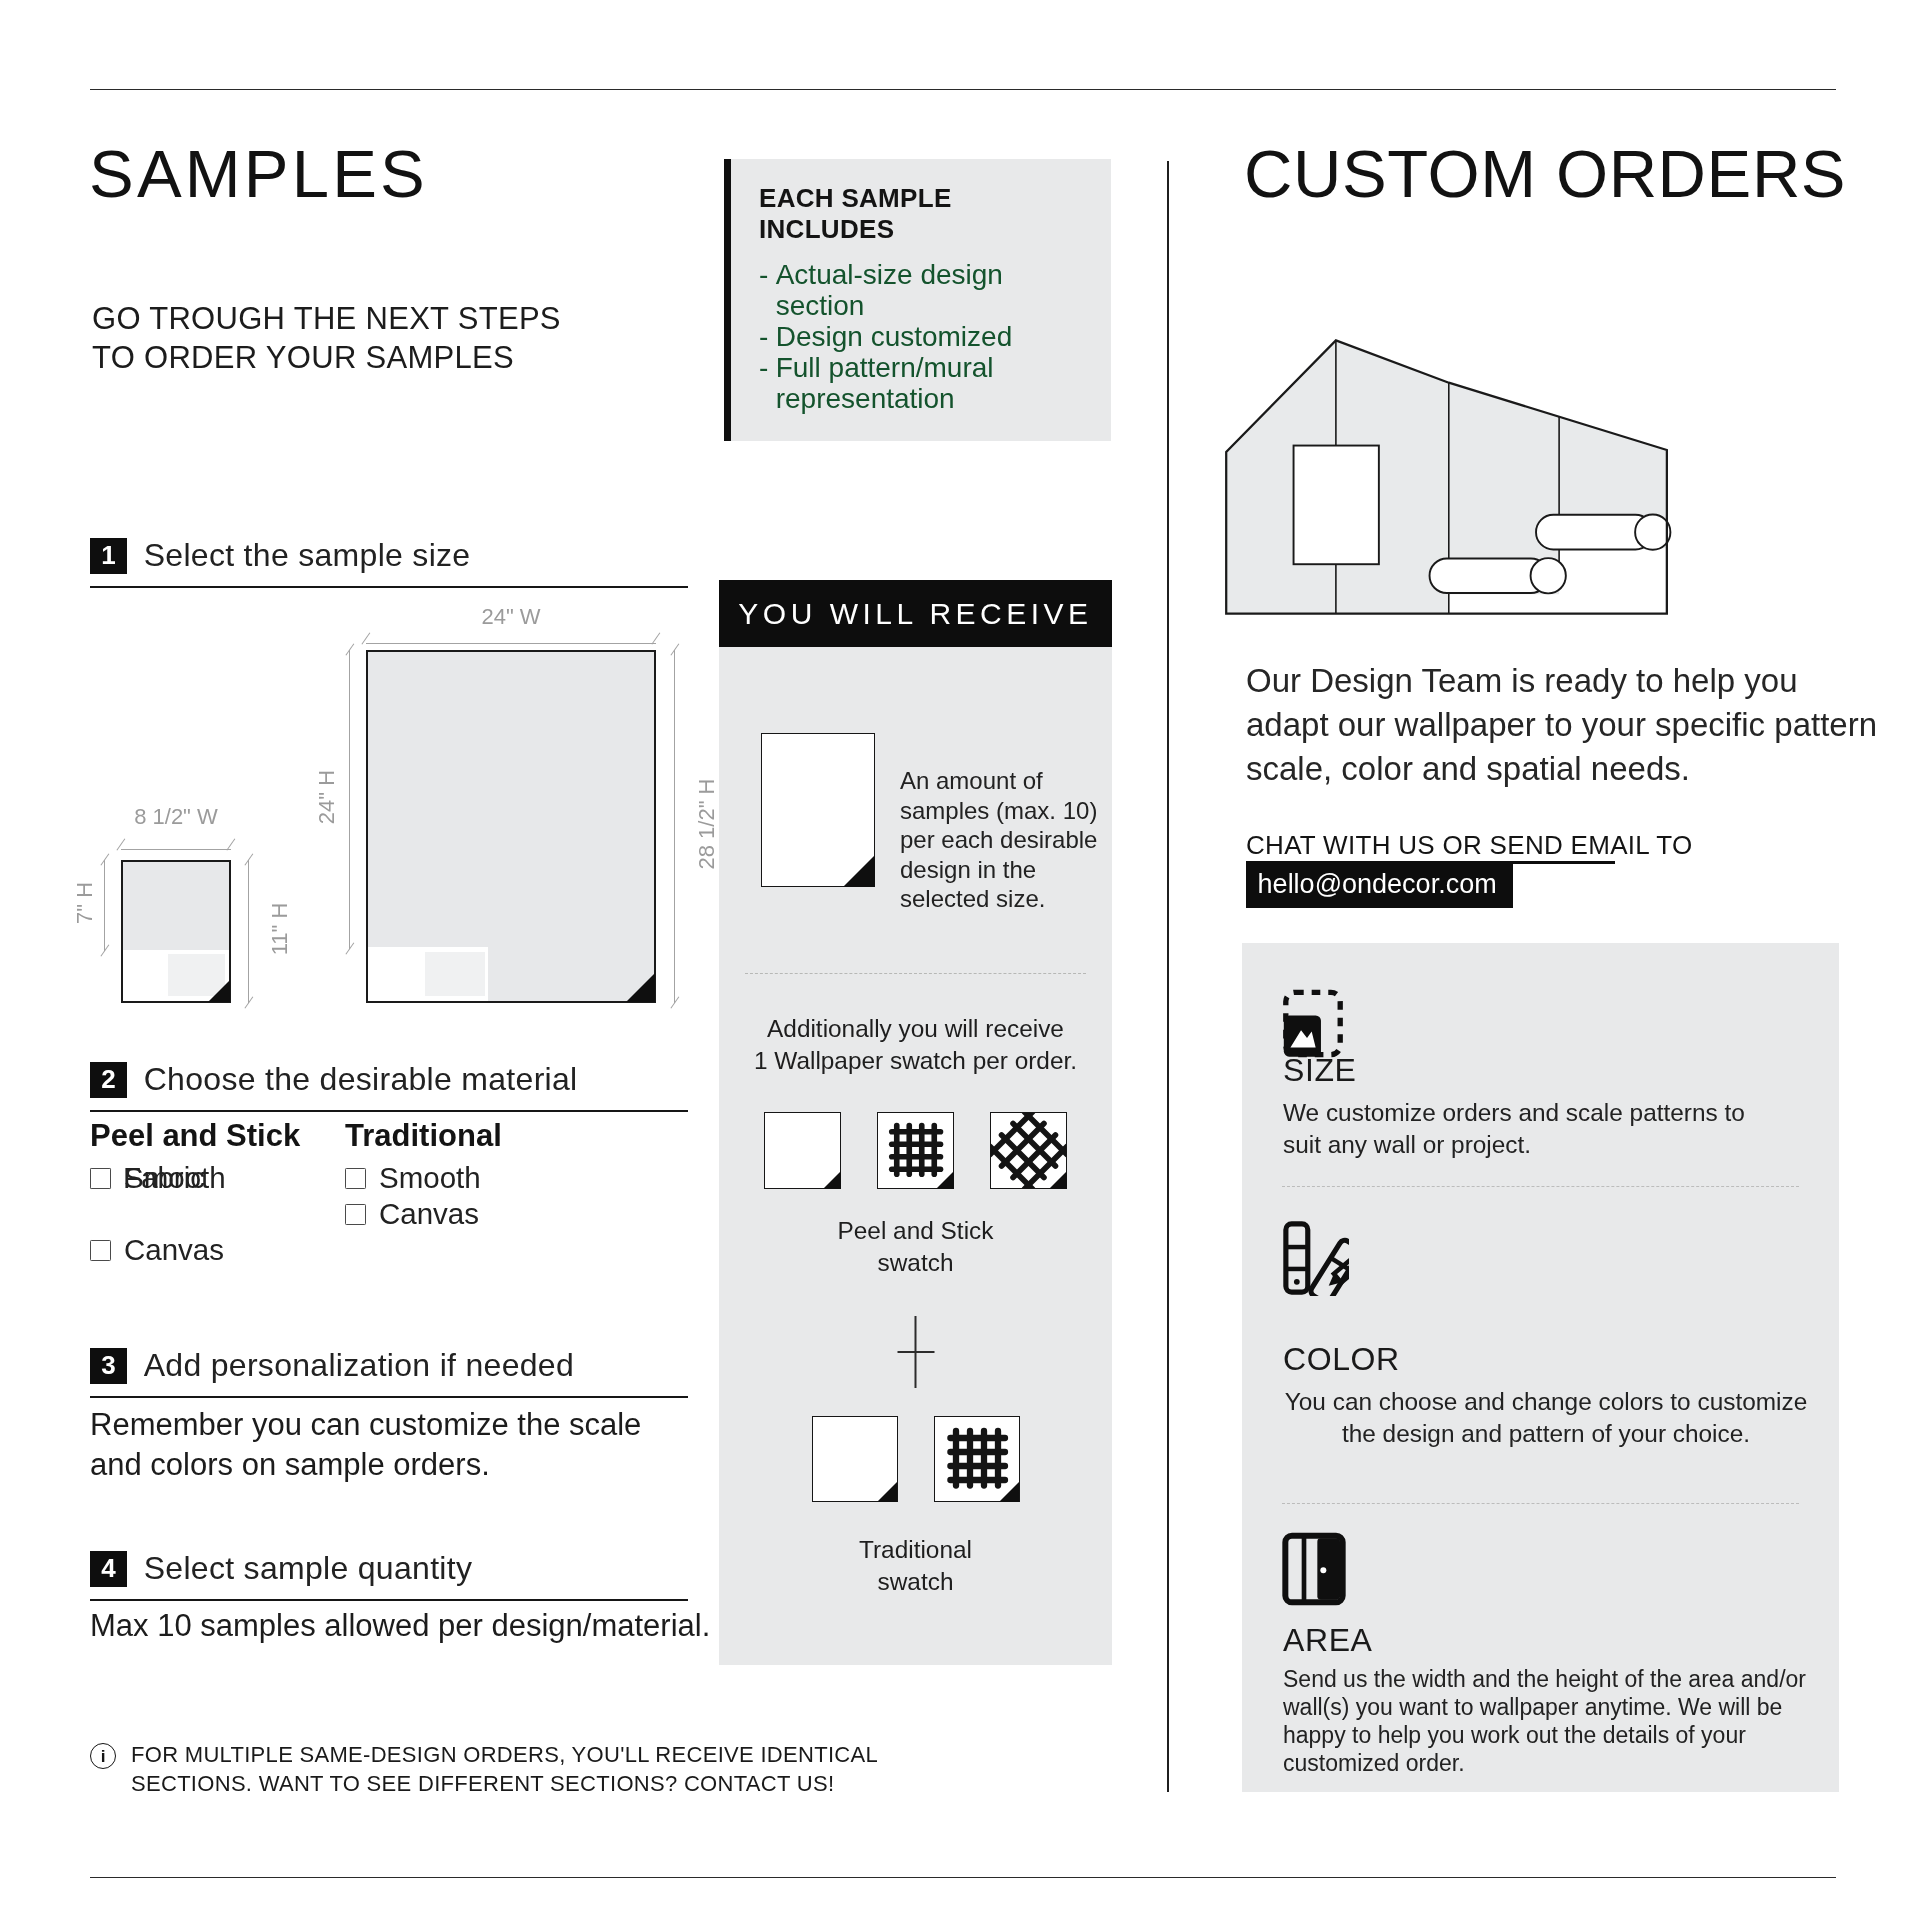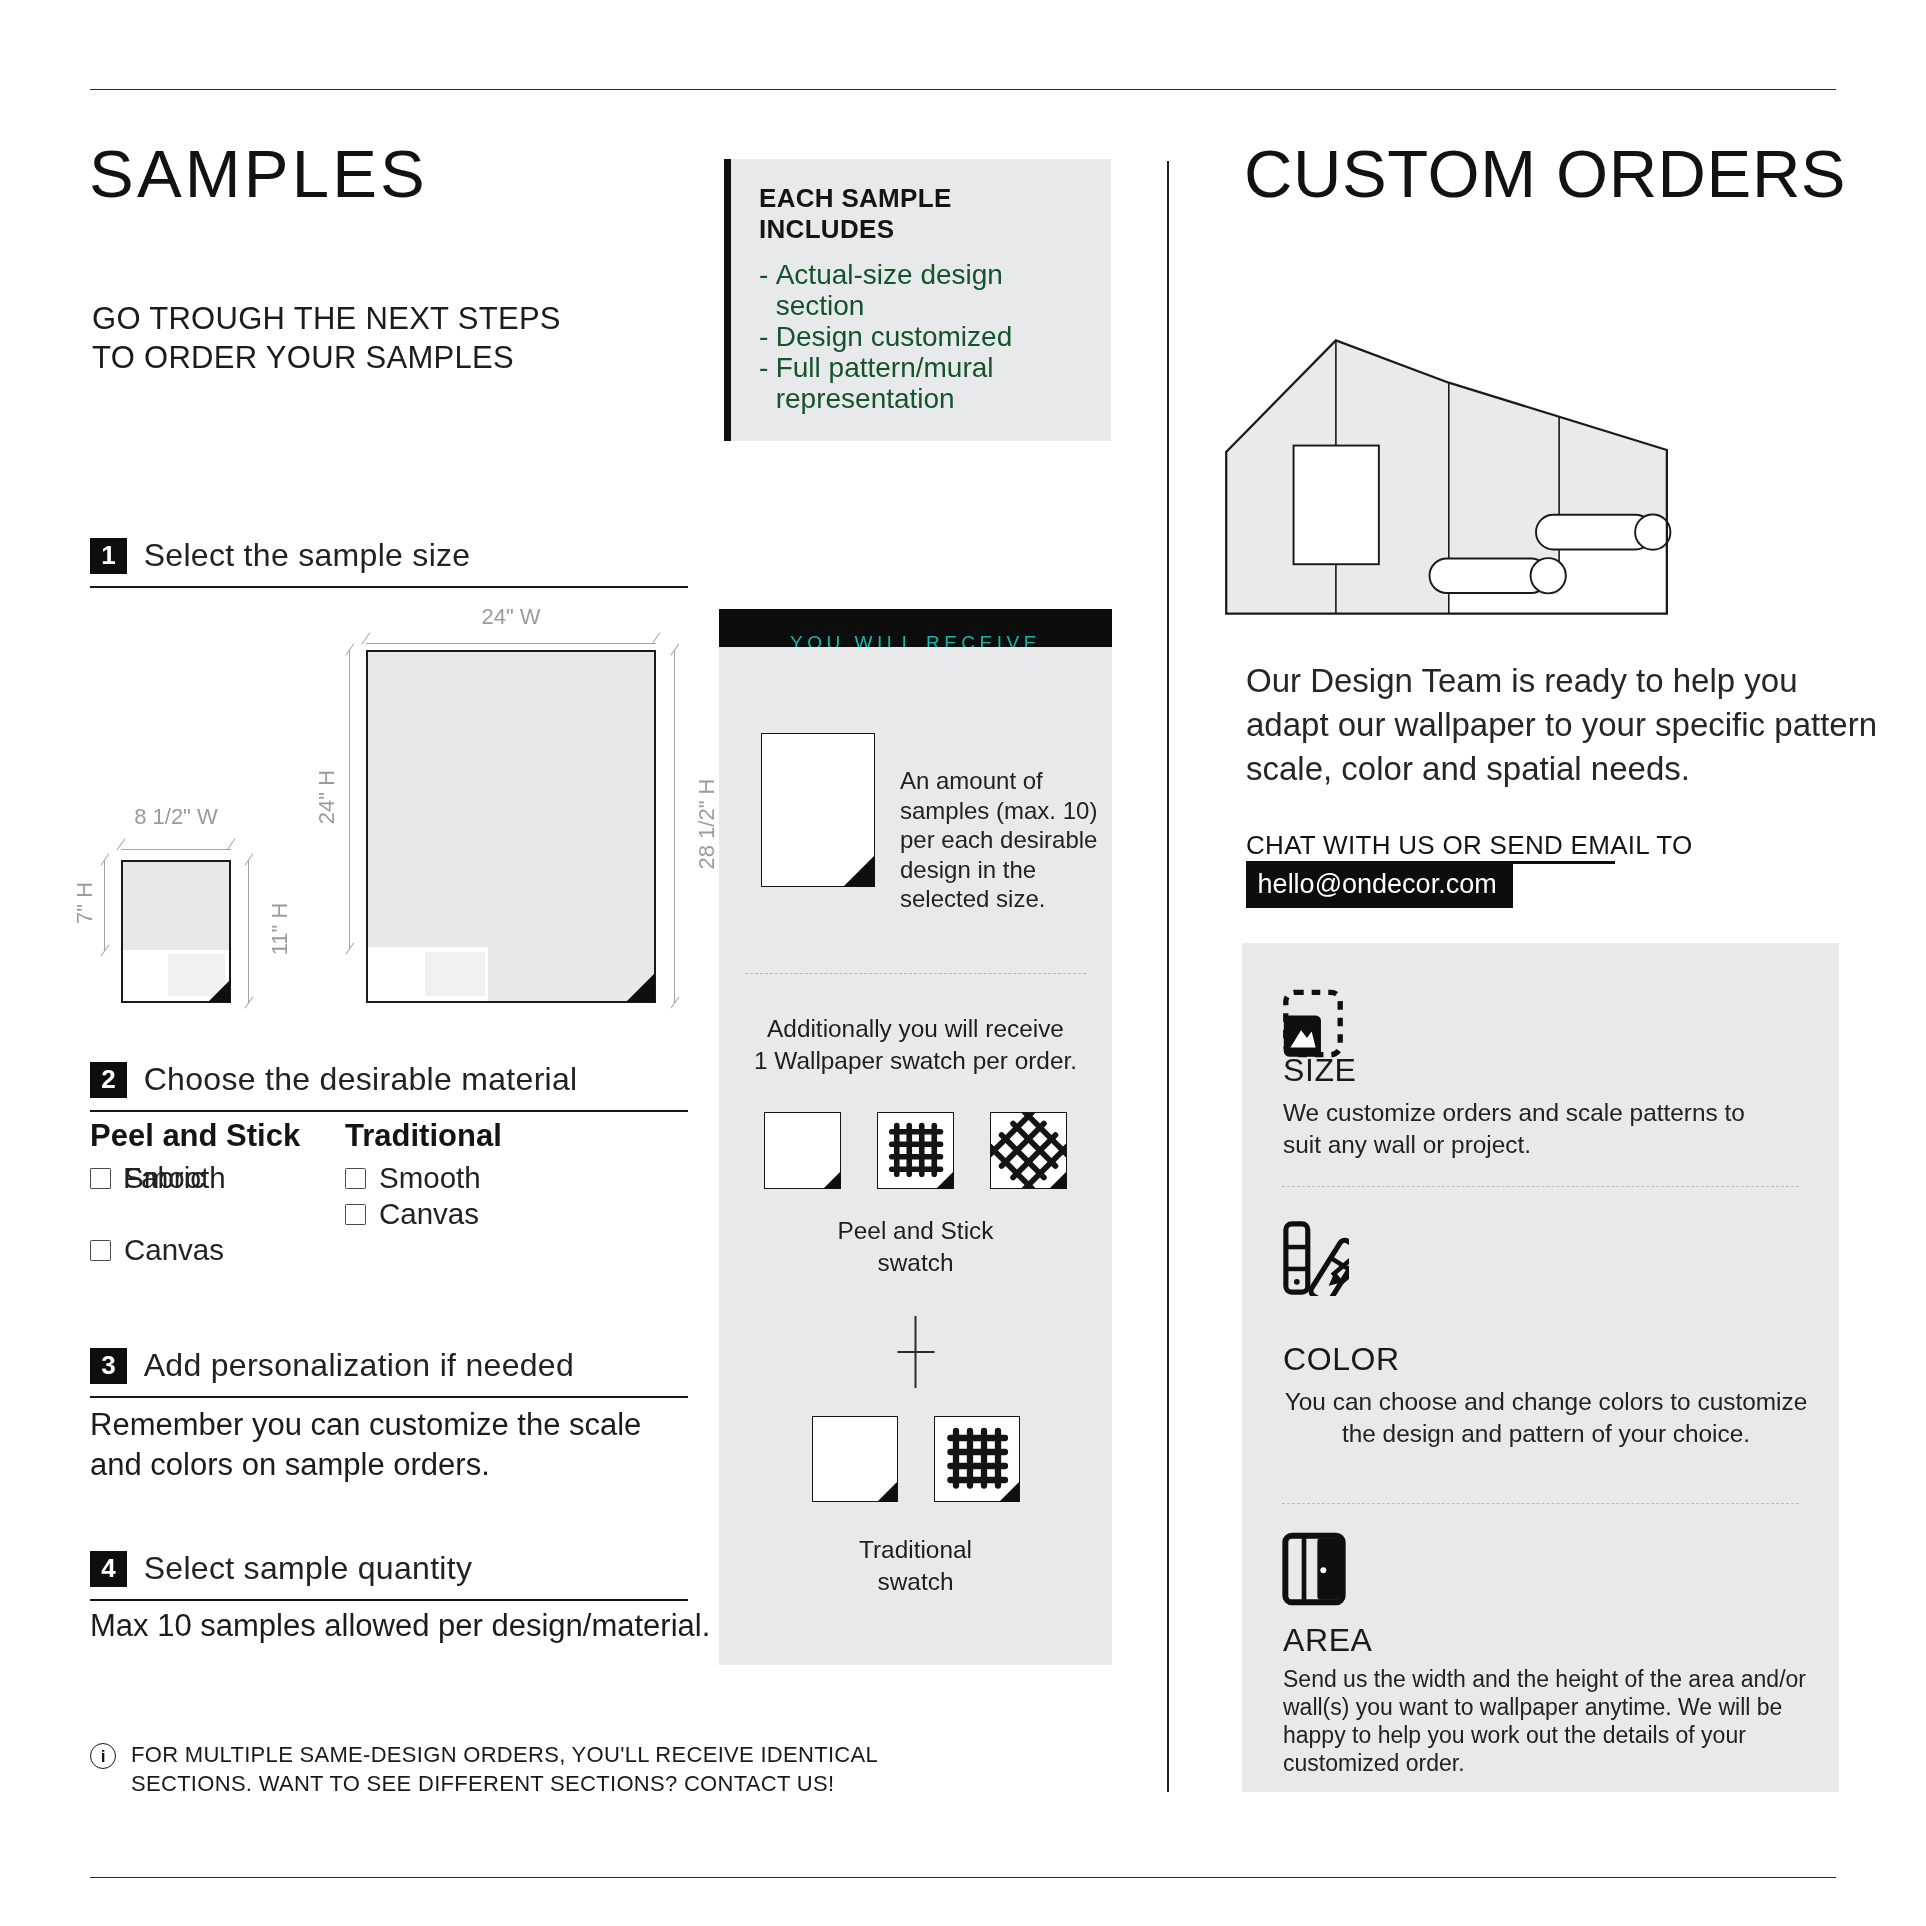--- a/index.html
+++ b/index.html
@@ -69,8 +69,8 @@
 
   
   .banner{position:absolute;left:719px;top:580px;width:393px;height:67px;background:#0d0d0d;
-        color:#14b8a6;display:flex;align-items:center;justify-content:center;
-        font-size:19px;letter-spacing:4.5px;white-space:nowrap;margin-top:29px;}
+        color:#ffffff;display:flex;align-items:center;justify-content:center;
+        font-size:30px;letter-spacing:4.5px;white-space:nowrap;}
   .receive-panel{position:absolute;left:719px;top:647px;width:393px;height:1018px;background:#e8e9ea;}
   .paper{position:absolute;left:42px;top:86px;width:114px;height:154px;background:#fff;
         border:1.9px solid #161616;box-sizing:border-box;}

